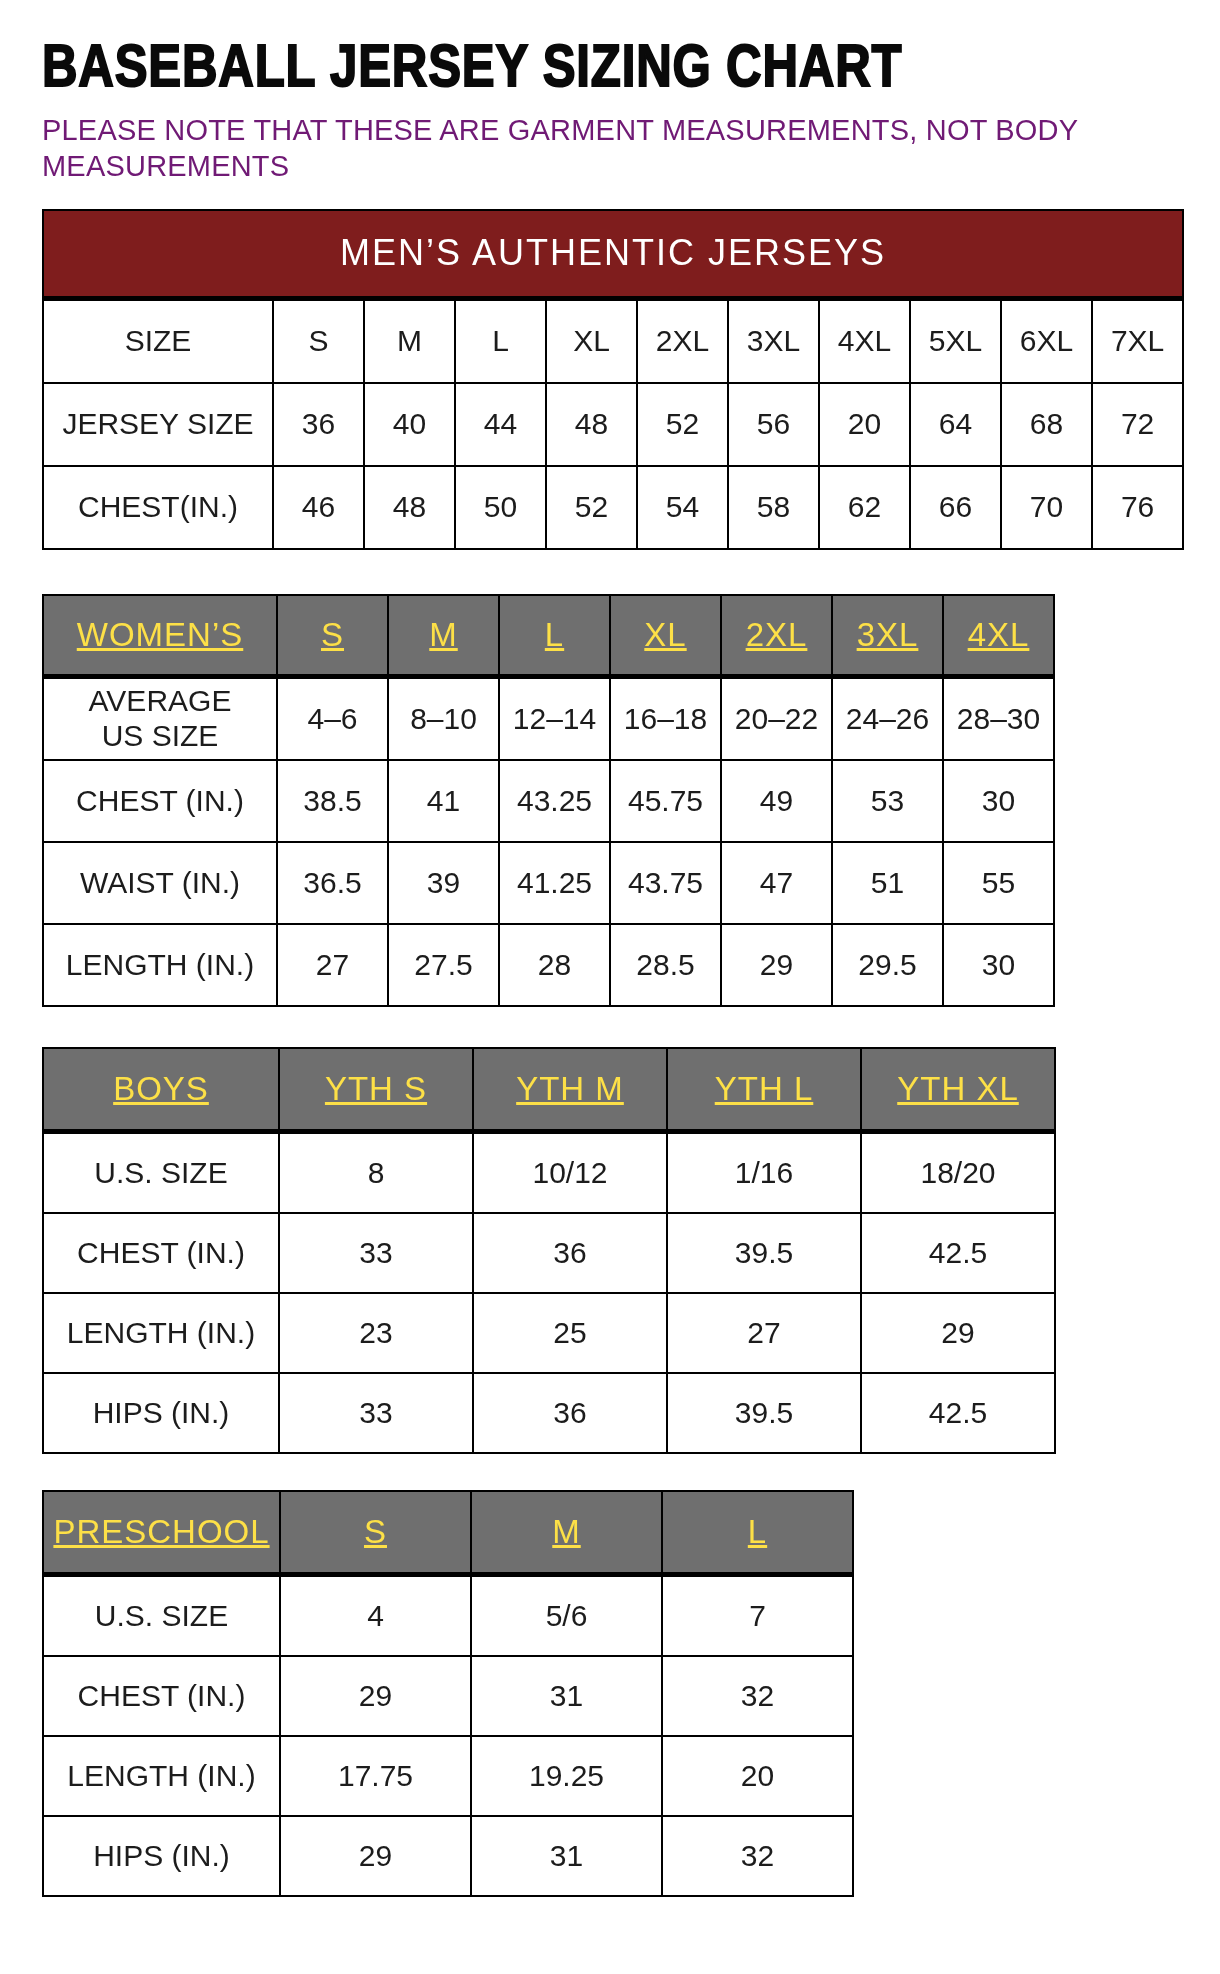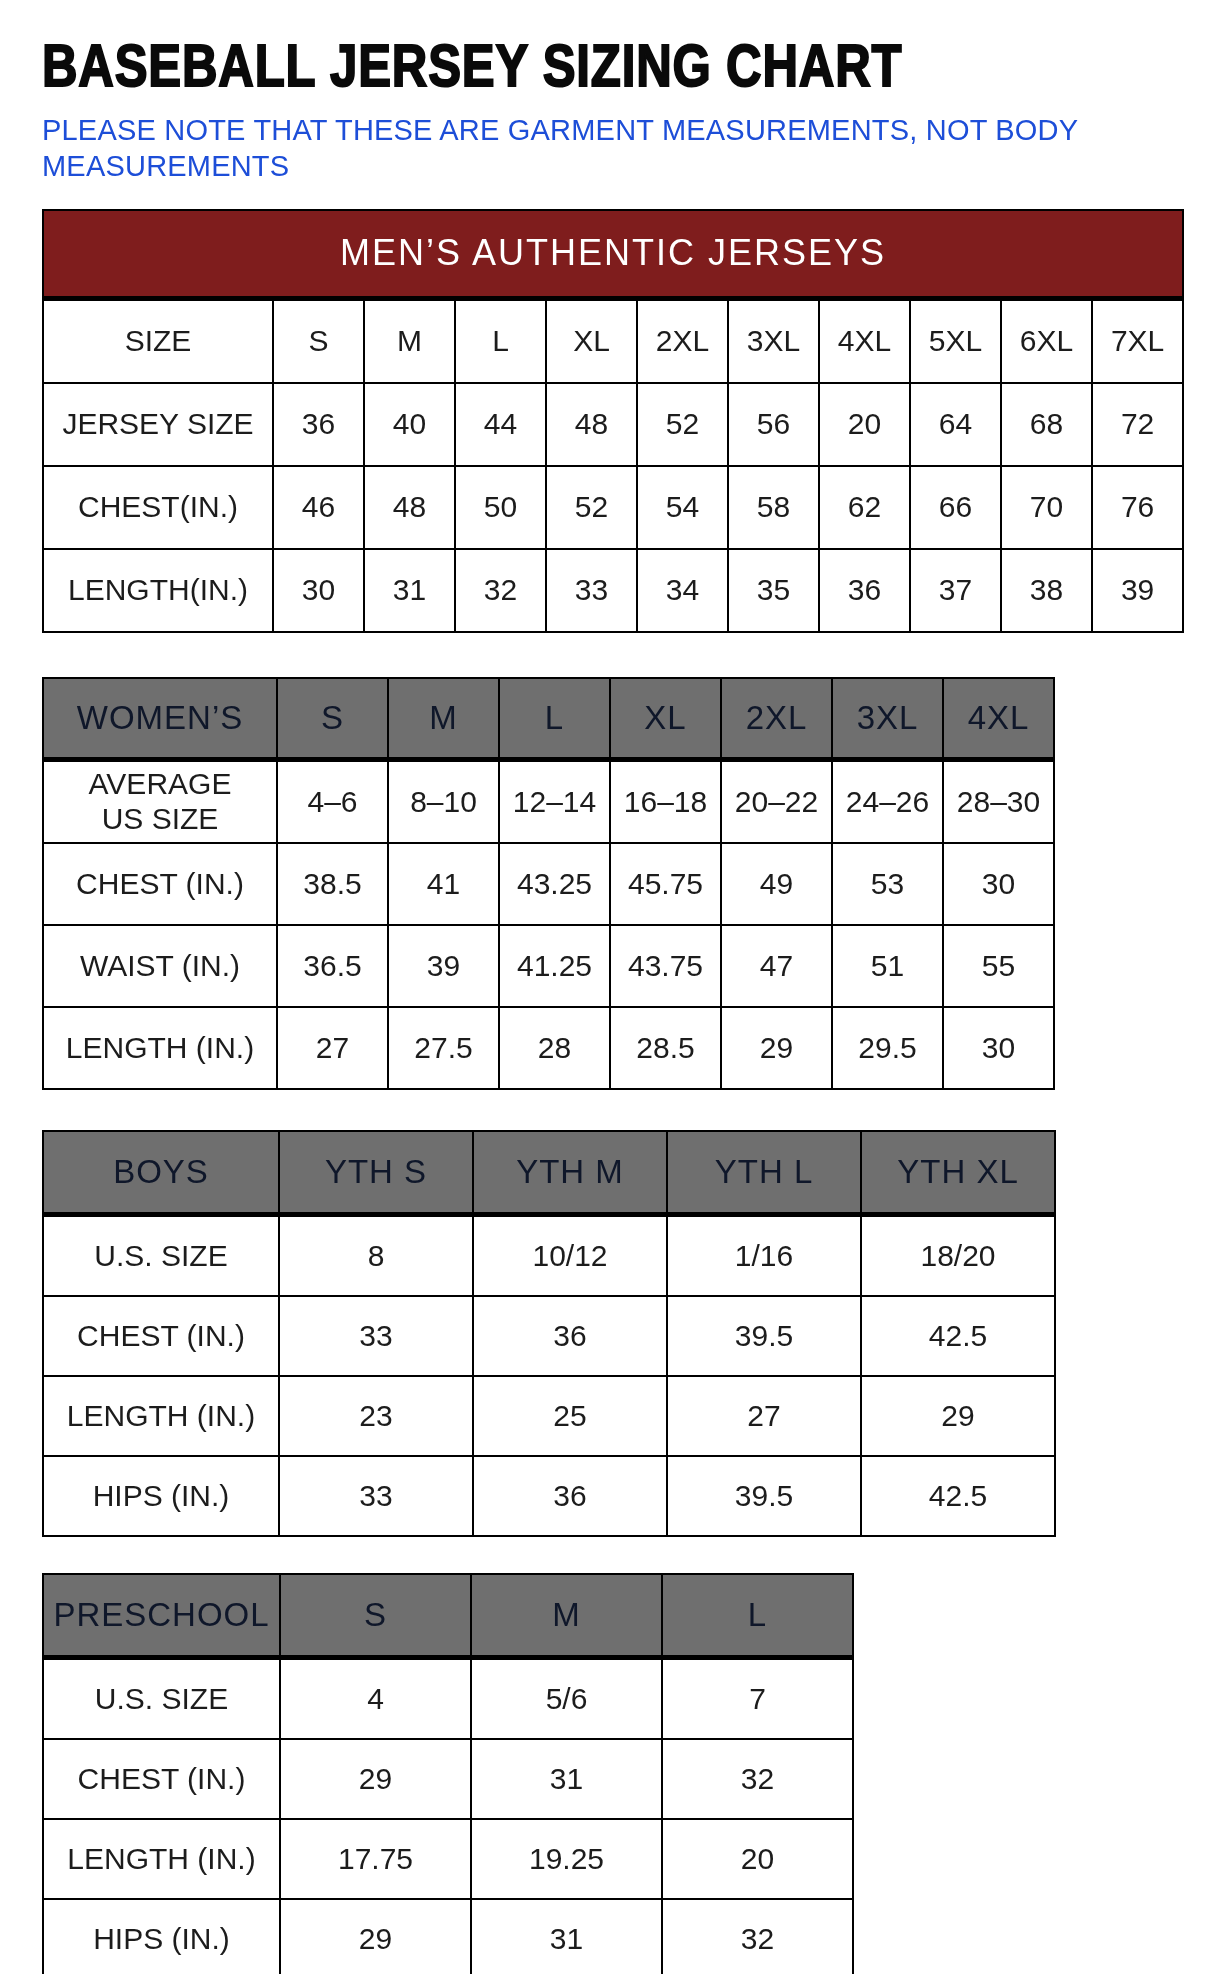--- a/index.html
+++ b/index.html
@@ -12,7 +12,7 @@
     transform:scaleX(0.82);transform-origin:left center;
     -webkit-text-stroke:2px #0a0a0a;
   }
-  .note{color:#1d4ed8;font-size:29px;line-height:1.25;letter-spacing:0.2px;}
+  .note{color:#701a75;font-size:29px;line-height:1.25;letter-spacing:0.2px;}
   .note.top{max-width:1040px;margin:0 0 24px 0;}
   table.tbl{border-collapse:collapse;table-layout:fixed;}
   table.tbl td{

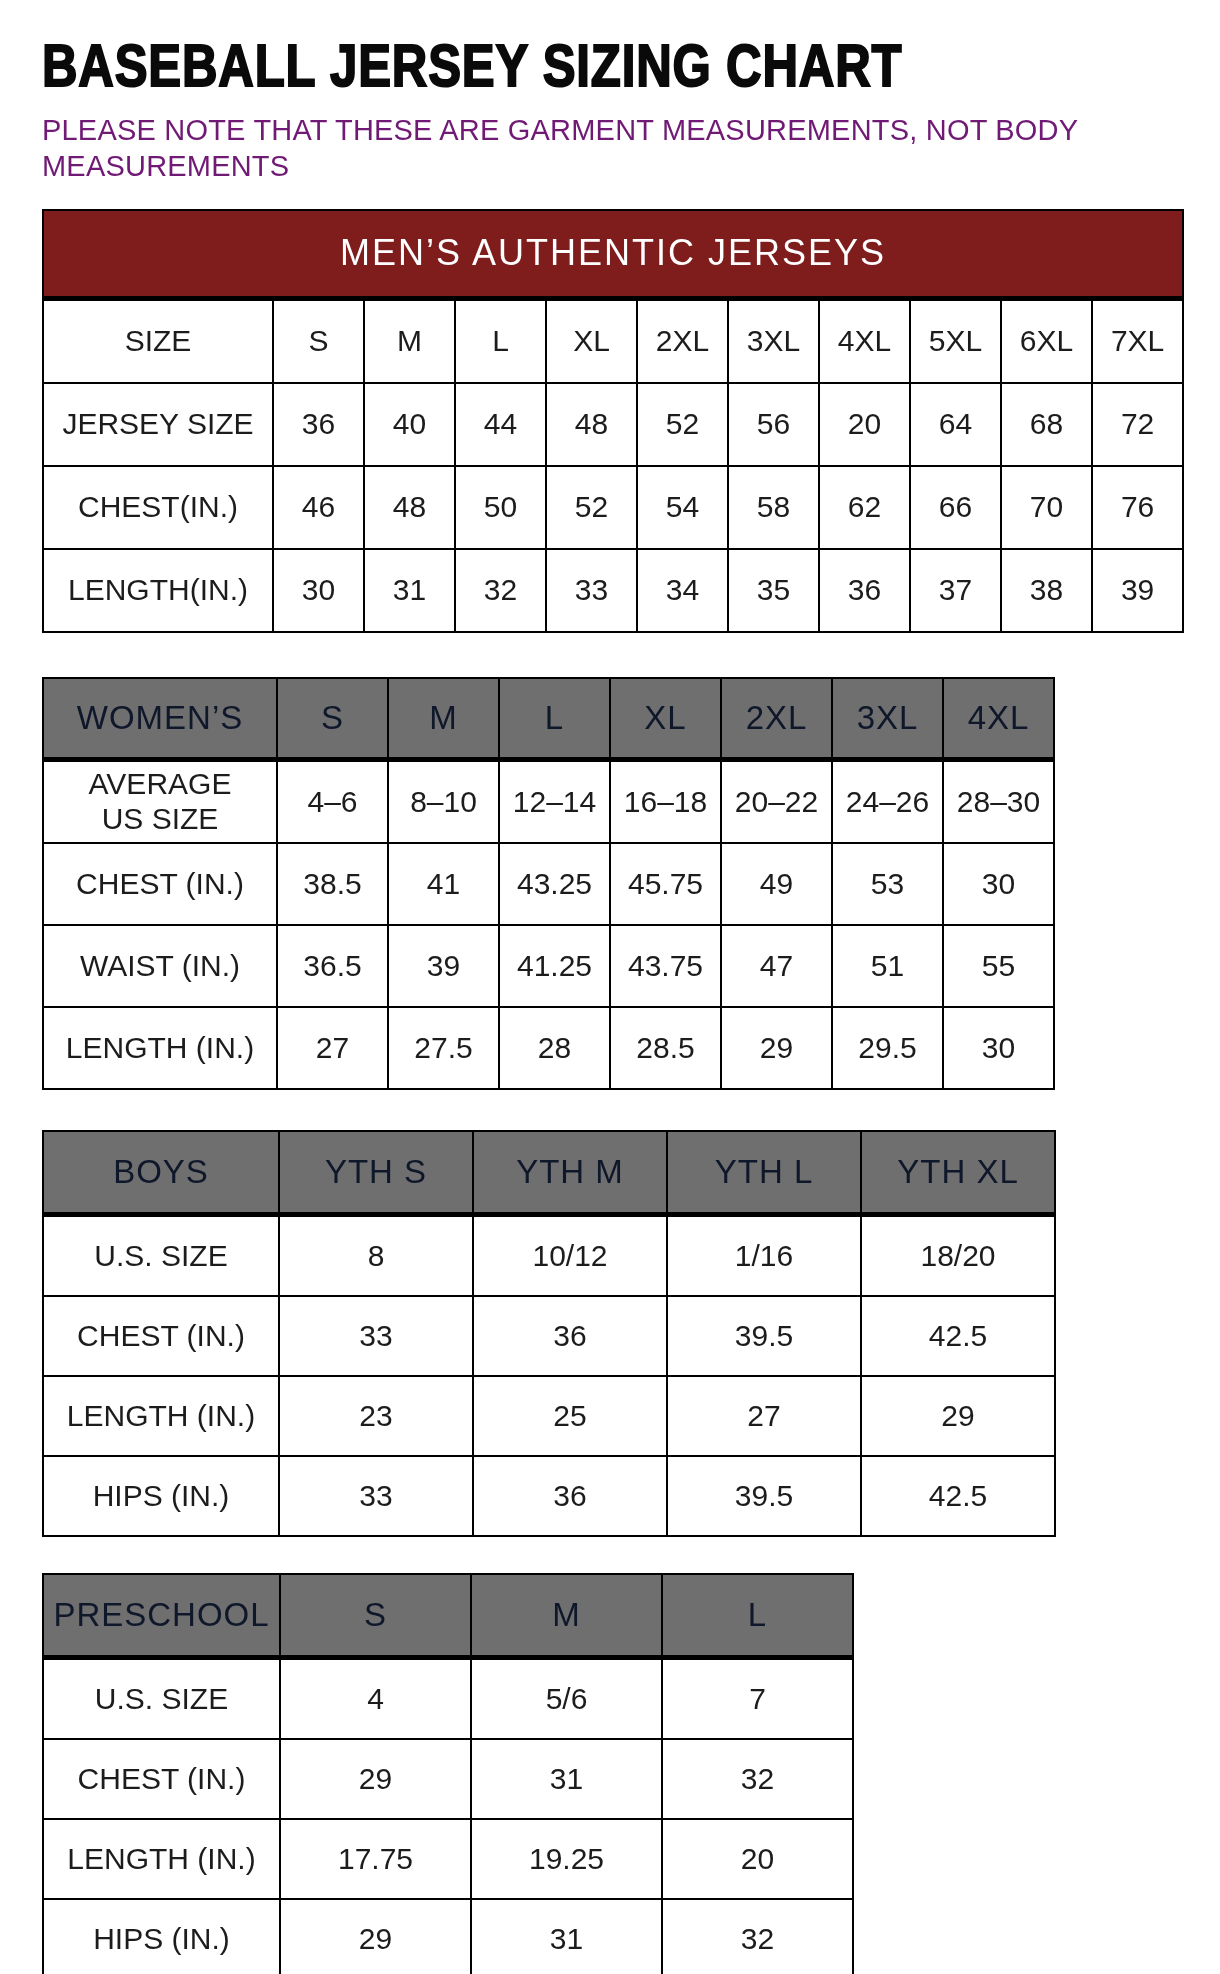--- a/index.html
+++ b/index.html
@@ -108,19 +108,6 @@
       <td>70</td>
       <td>76</td>
     </tr>
-    <tr>
-      <td>LENGTH(IN.)</td>
-      <td>30</td>
-      <td>31</td>
-      <td>32</td>
-      <td>33</td>
-      <td>34</td>
-      <td>35</td>
-      <td>36</td>
-      <td>37</td>
-      <td>38</td>
-      <td>39</td>
-    </tr>
   </tbody>
     </table>
 

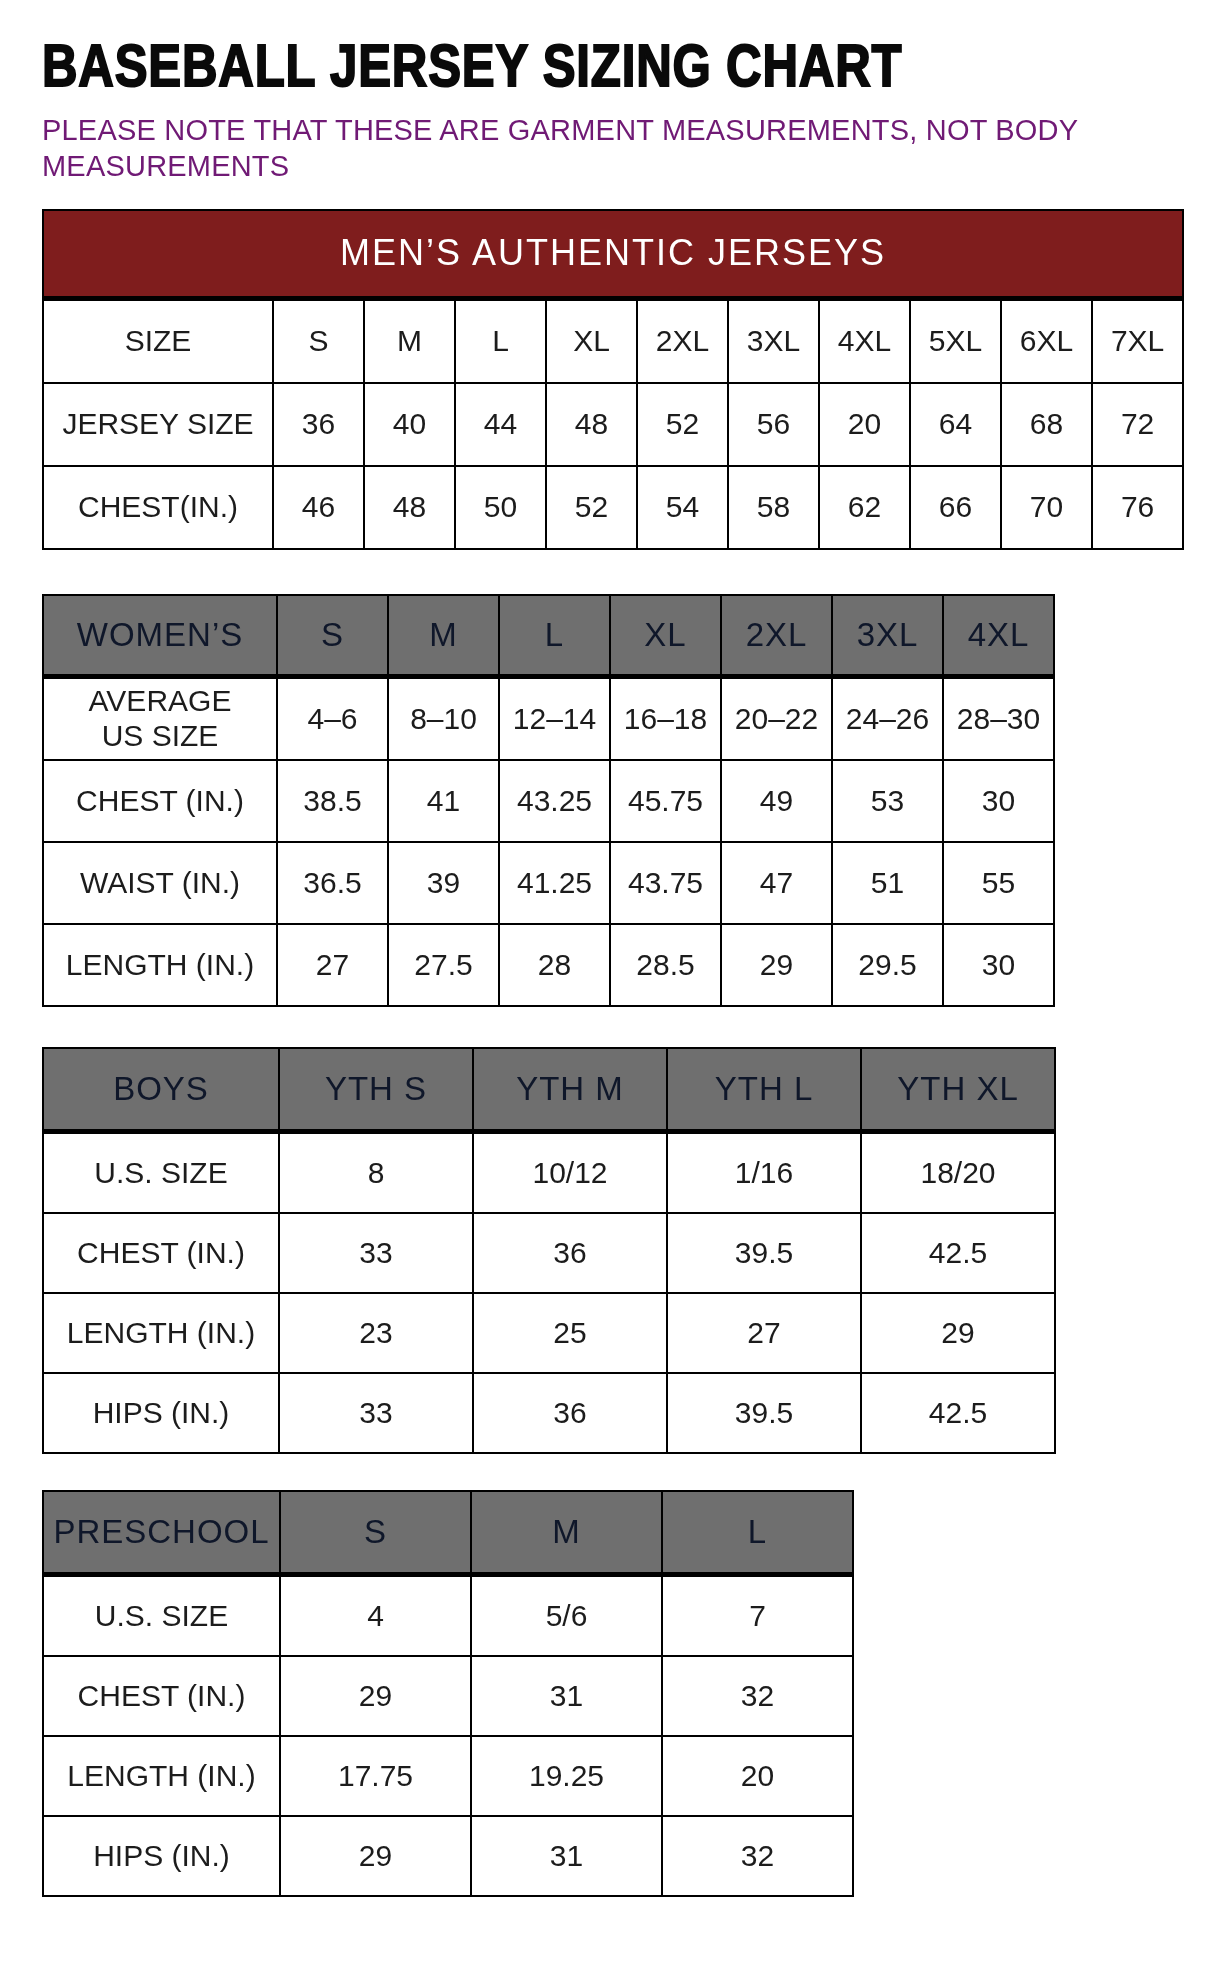--- a/index.html
+++ b/index.html
@@ -21,8 +21,9 @@
   }
   
   tr.band td{
-    background:#6f6f6f;color:#0f172a;font-size:33px;letter-spacing:1px;
+    background:#6f6f6f;color:#fde047;font-size:33px;letter-spacing:1px;
     border-bottom:5px solid #000;
+    text-decoration:underline;
   }
   .men tr.banner td{
     background:#7f1d1d;color:#fff;font-size:36px;letter-spacing:2px;

